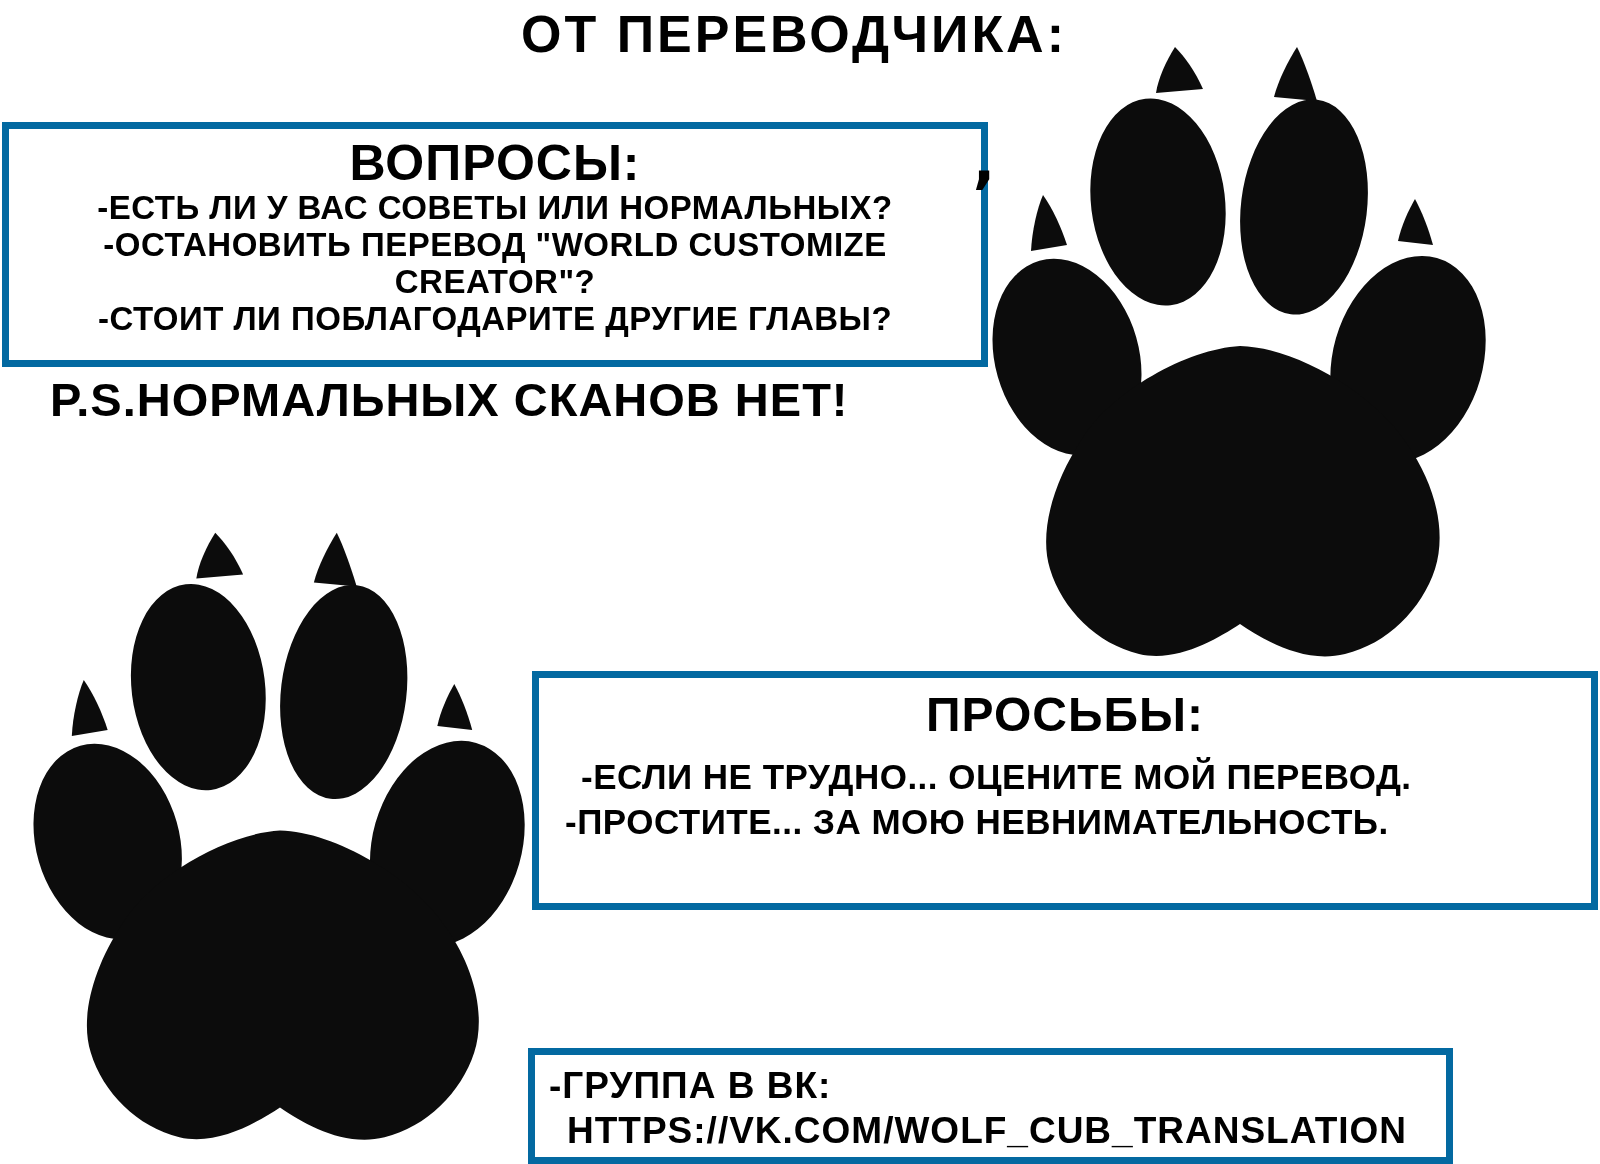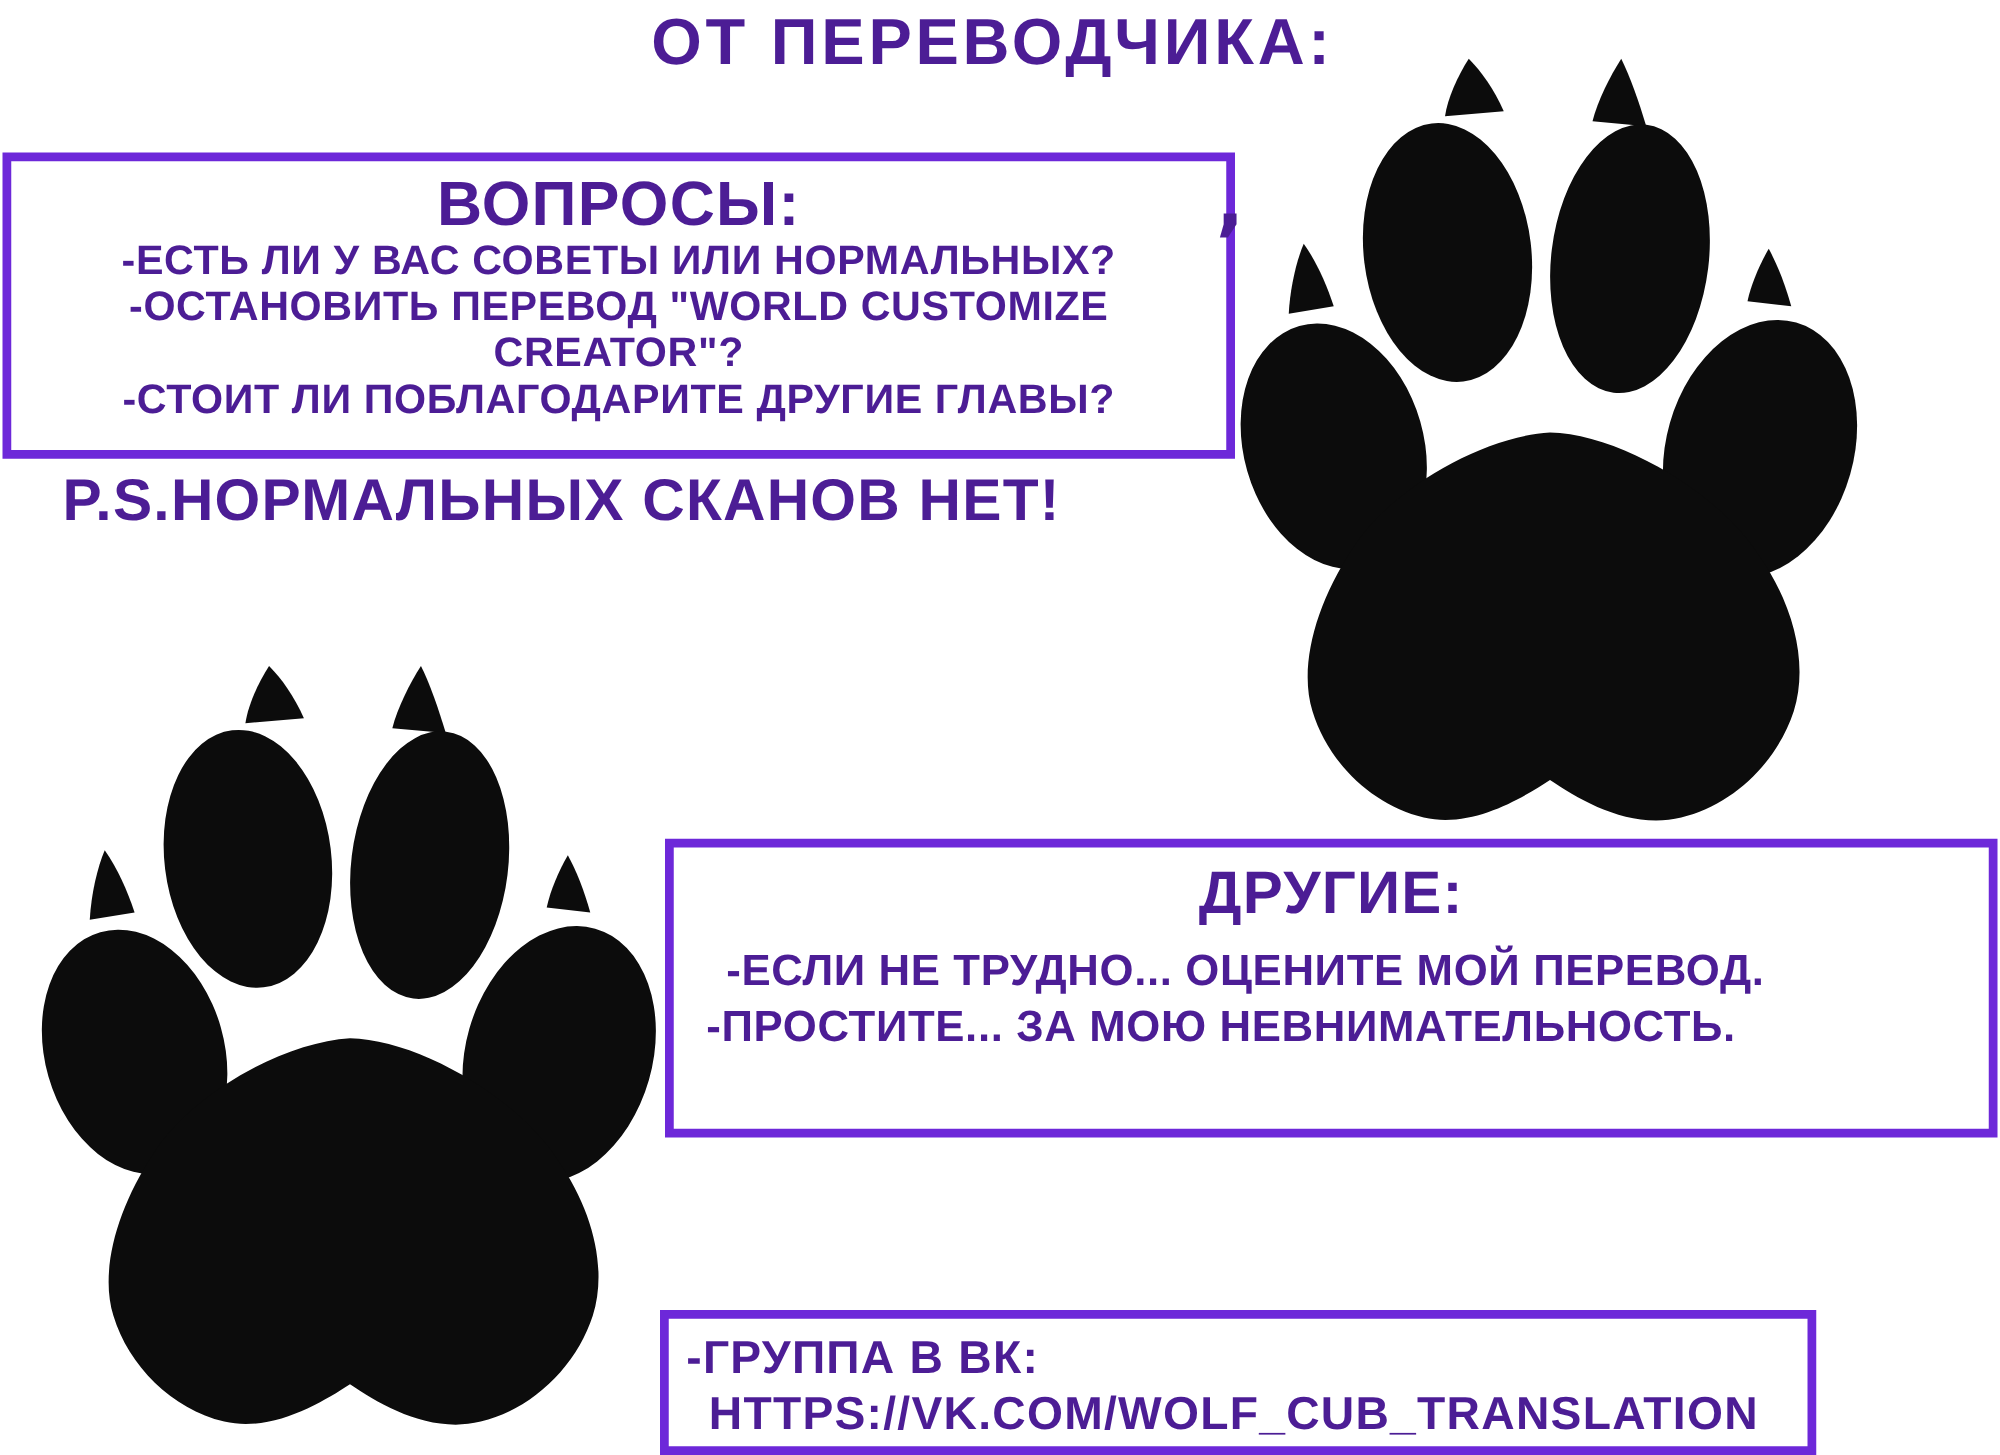--- a/index.html
+++ b/index.html
@@ -11,7 +11,7 @@
     overflow: hidden;
     font-family: "Liberation Sans", sans-serif;
     font-weight: 700;
-    color: #4c1d95;
+    color: #000000;
   }
 
   

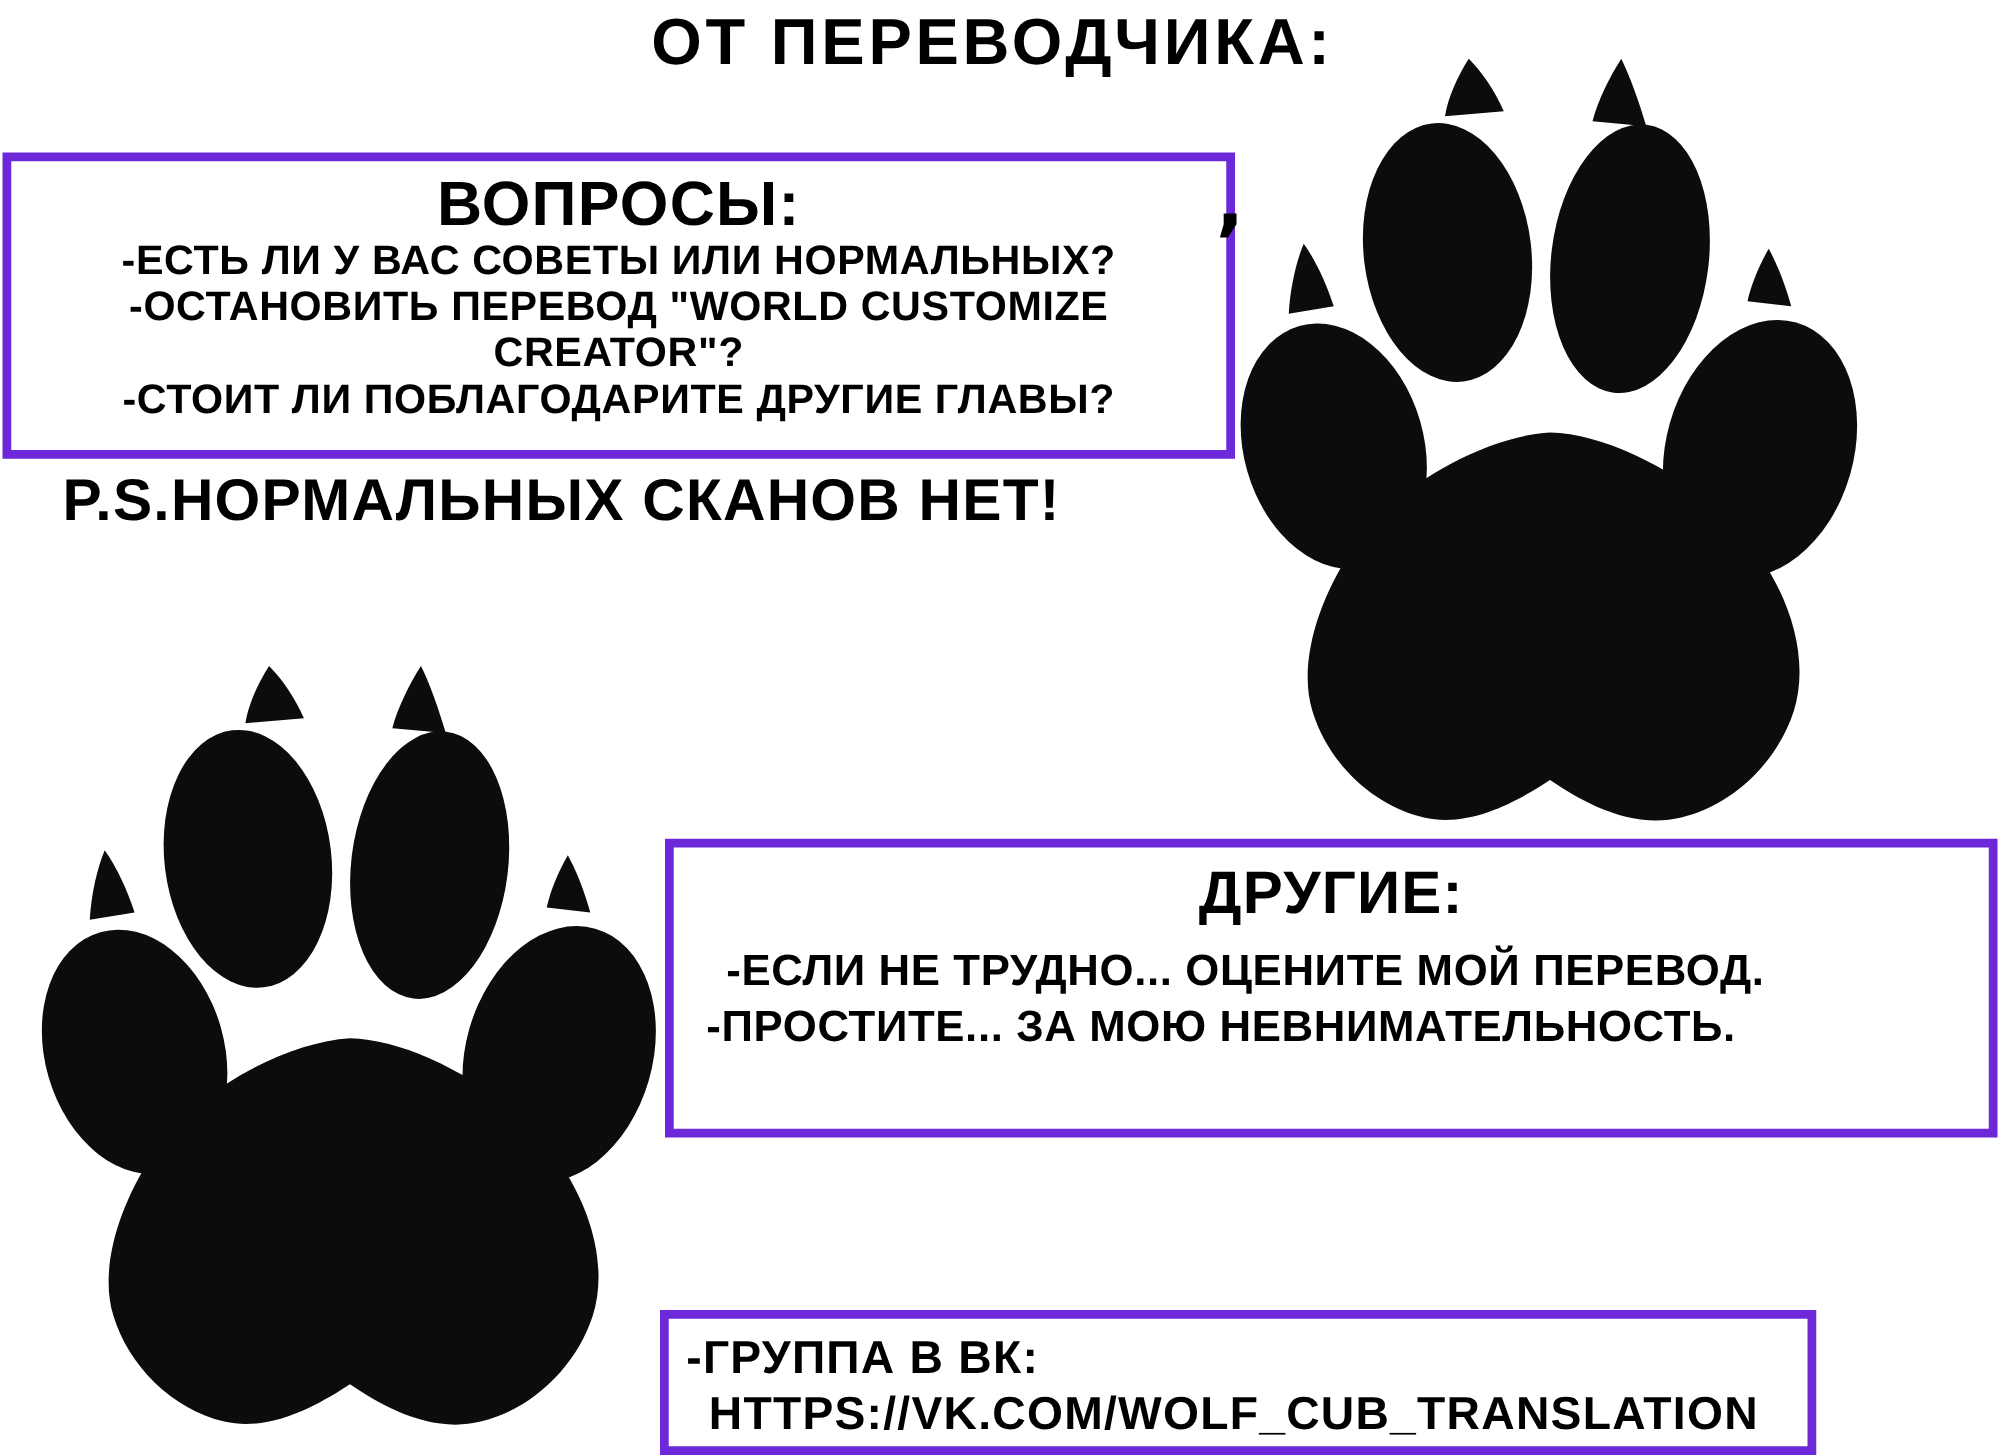--- a/index.html
+++ b/index.html
@@ -30,7 +30,7 @@
   .box {
     position: absolute;
     background: #ffffff;
-    border: 7px solid #6d28d9;
+    border: 7px solid #0369a1;
     box-sizing: border-box;
   }
   .box-title {

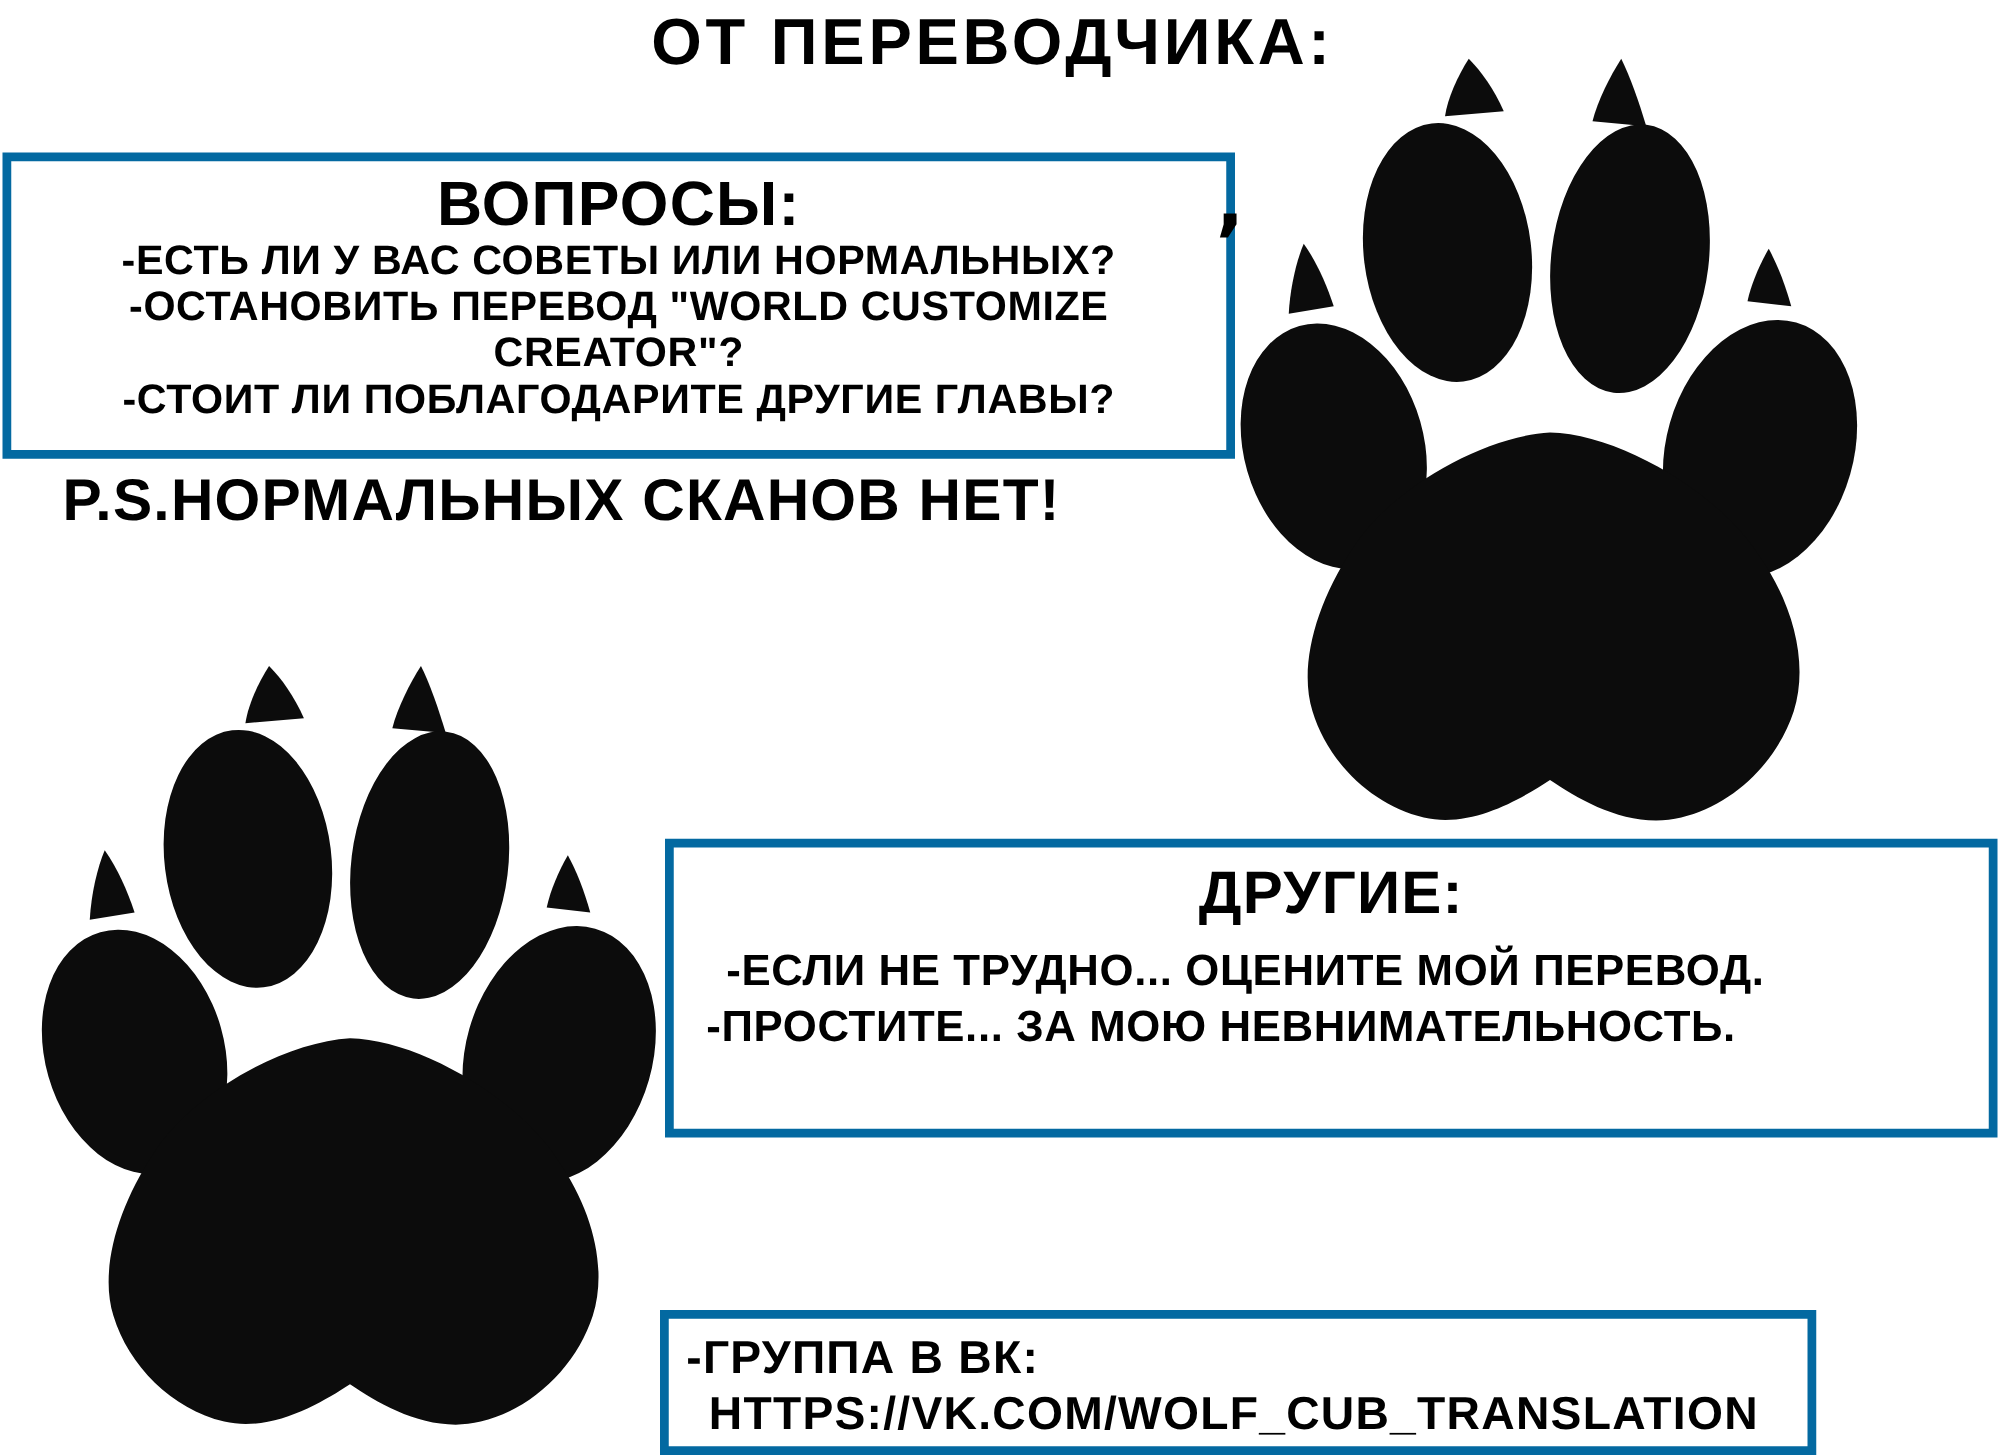--- a/index.html
+++ b/index.html
@@ -144,7 +144,7 @@
   <div class="ps-line">P.S.НОРМАЛЬНЫХ СКАНОВ НЕТ!</div>
 
   <div class="box" id="requests-box">
-    <div class="box-title">ДРУГИЕ:</div>
+    <div class="box-title">ПРОСЬБЫ:</div>
     <div class="box-line indent">-ЕСЛИ НЕ ТРУДНО... ОЦЕНИТЕ МОЙ ПЕРЕВОД.</div>
     <div class="box-line">-ПРОСТИТЕ... ЗА МОЮ НЕВНИМАТЕЛЬНОСТЬ.</div>
   </div>

